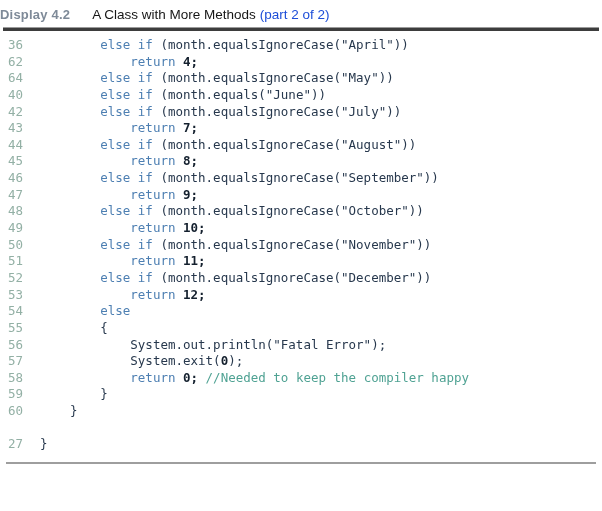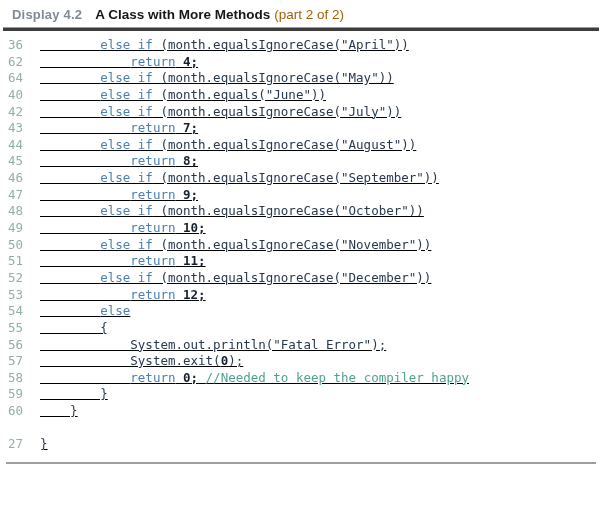--- a/index.html
+++ b/index.html
@@ -19,8 +19,8 @@
   .figure-header{
     display:flex;
     align-items:baseline;
-    padding:7px 8px 0 12px;
-    gap:13px;
+    padding:7px 8px 0 0;
+    gap:22px;
     height:23px;
   }
   .display-label{

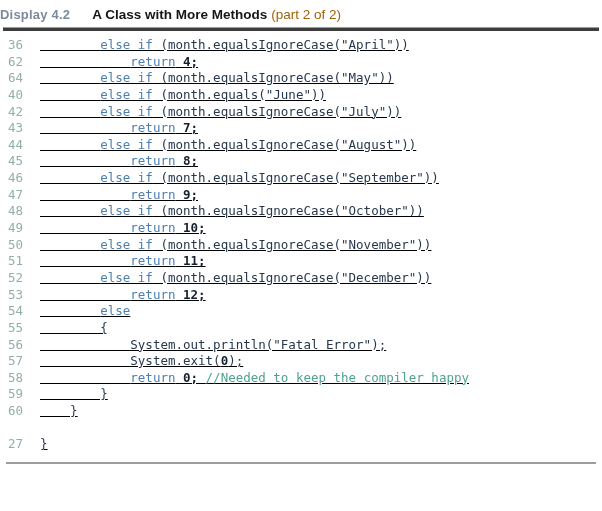--- a/index.html
+++ b/index.html
@@ -35,7 +35,7 @@
     color:#161616;
     white-space:nowrap;
   }
-  .figure-title .title-bold{font-weight:bold;margin-top:40px;}
+  .figure-title .title-bold{font-weight:normal;margin-top:40px;}
   .figure-title .title-part{font-weight:normal;color:#a16207;margin-left:4px;}
 
   .rule-top{

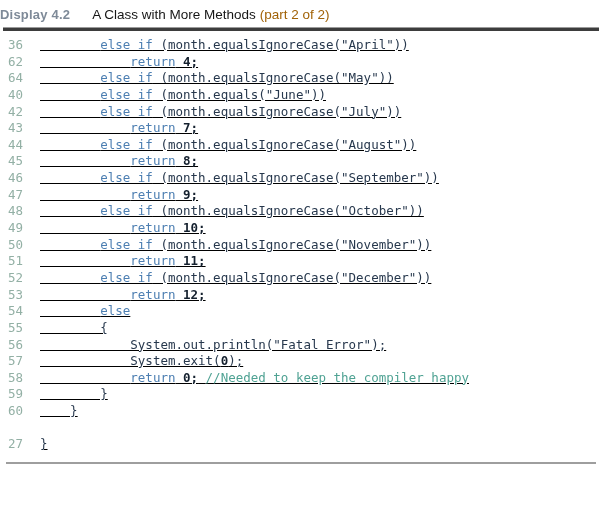--- a/index.html
+++ b/index.html
@@ -36,7 +36,7 @@
     white-space:nowrap;
   }
   .figure-title .title-bold{font-weight:normal;margin-top:40px;}
-  .figure-title .title-part{font-weight:normal;color:#a16207;margin-left:4px;}
+  .figure-title .title-part{font-weight:normal;color:#1d4ed8;margin-left:4px;}
 
   .rule-top{
     margin:4px 3px 0 3px;

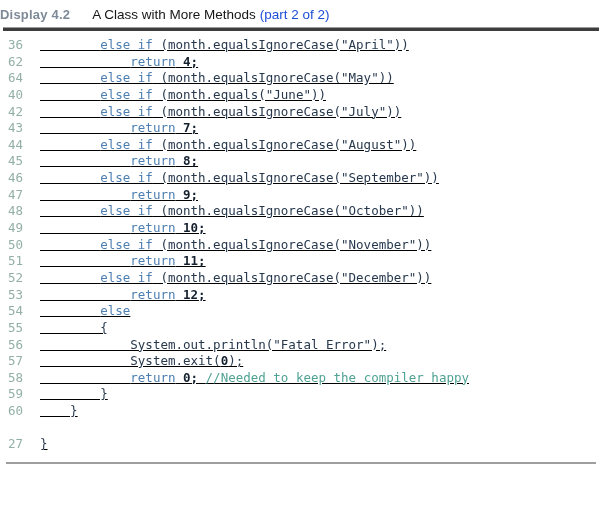--- a/index.html
+++ b/index.html
@@ -49,7 +49,6 @@
     padding-top:6px;
     font-family:"DejaVu Sans Mono", monospace;
     font-size:12.5px;
-    text-decoration:underline;
   }
   .line{
     height:16.65px;

